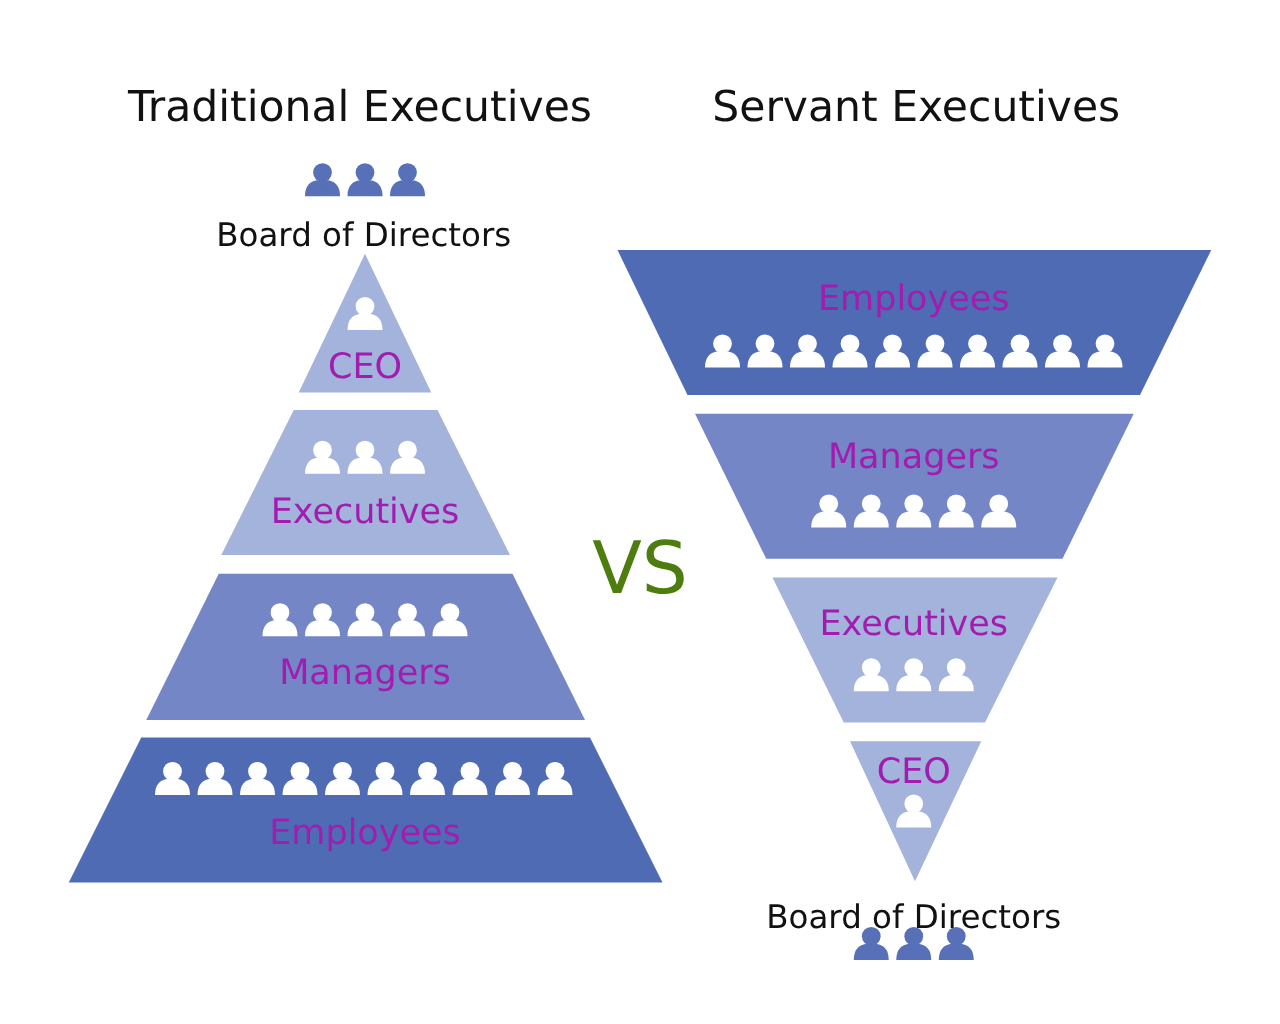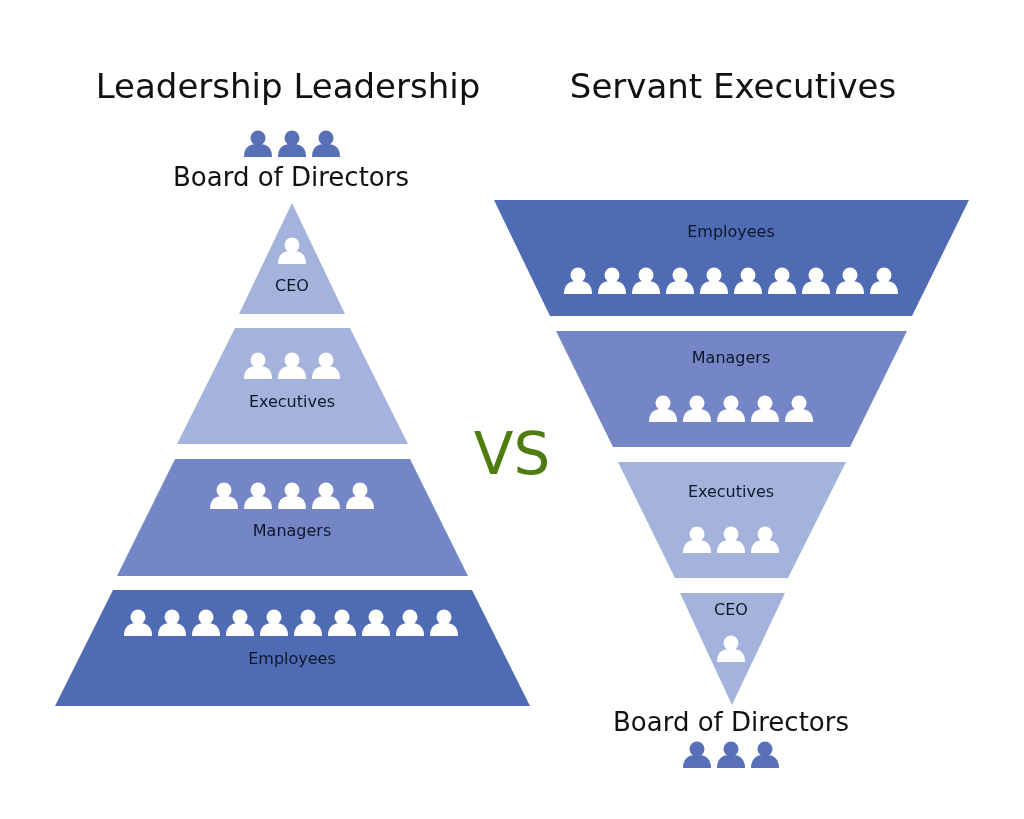--- a/index.html
+++ b/index.html
@@ -15,7 +15,7 @@
 </head>
 <body>
 
-<div class="title" style="left:288px;">Leadership Leadership</div>
+<div class="title" style="left:288px;">Traditional Executives</div>
 <div class="title" style="left:733px;">Servant Executives</div>
 
 <svg class="diagram" width="1024" height="819" viewBox="0 0 1024 819">

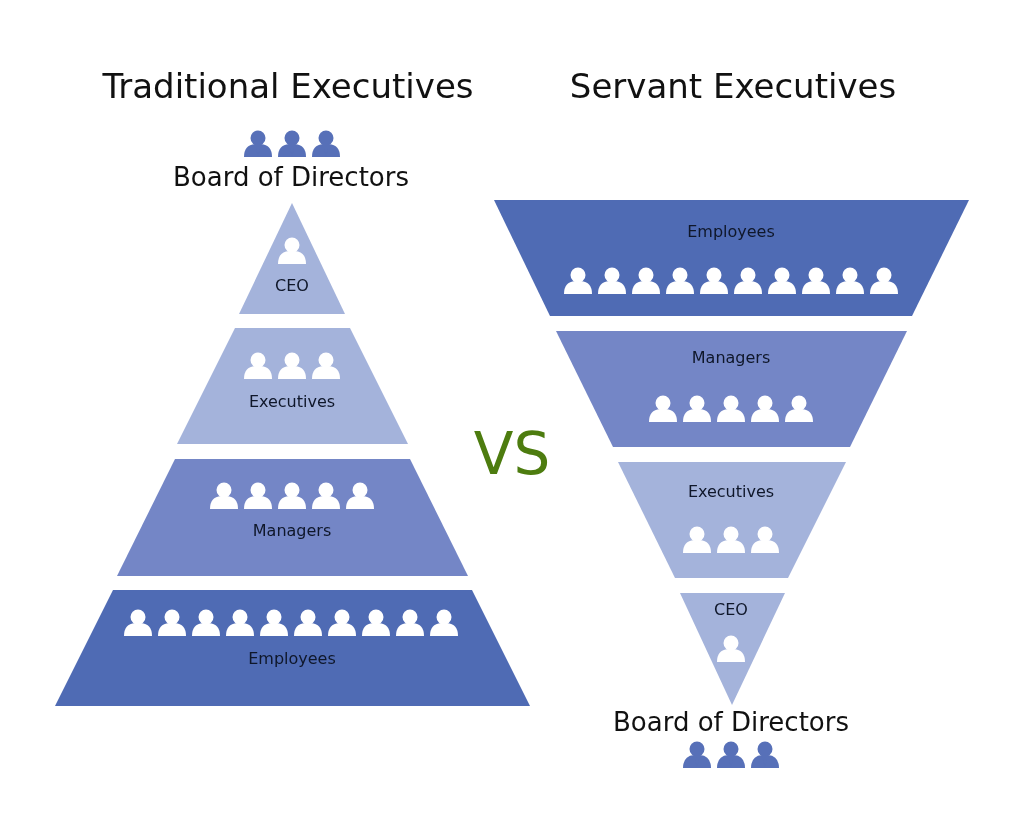--- a/index.html
+++ b/index.html
@@ -9,7 +9,7 @@
   .vs { position: absolute; left: 512px; top: 420px; font-size: 58px; color: #4d7c0f; transform: translateX(-50%); }
   svg.diagram { position: absolute; left: 0; top: 0; }
   .label { position: absolute; transform: translateX(-50%); white-space: nowrap; }
-  .board-label { font-size: 26px; color: #111; }
+  .board-label { font-size: 26px; color: #111; margin-top: 12px; }
   .tier-label { font-size: 16px; color: #0f172a; }
 </style>
 </head>

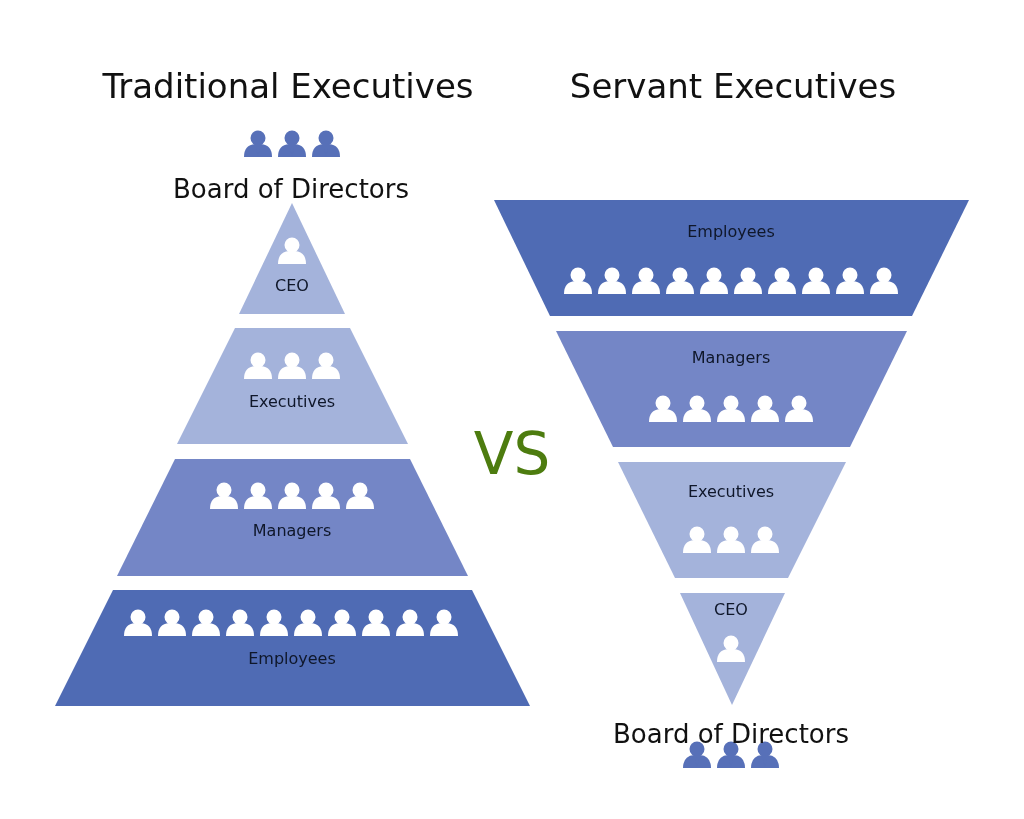--- a/index.html
+++ b/index.html
@@ -10,7 +10,7 @@
   svg.diagram { position: absolute; left: 0; top: 0; }
   .label { position: absolute; transform: translateX(-50%); white-space: nowrap; }
   .board-label { font-size: 26px; color: #111; margin-top: 12px; }
-  .tier-label { font-size: 16px; color: #0f172a; }
+  .tier-label { font-size: 28px; color: #a21caf; }
 </style>
 </head>
 <body>

